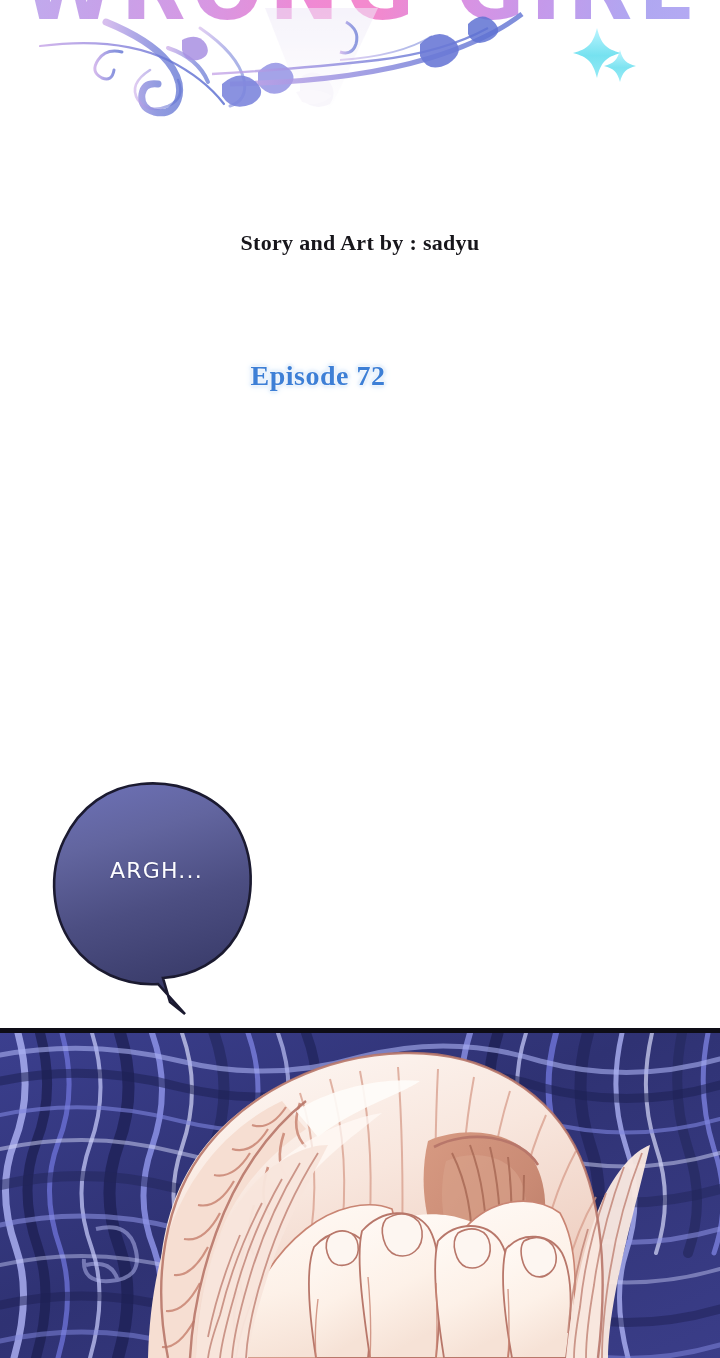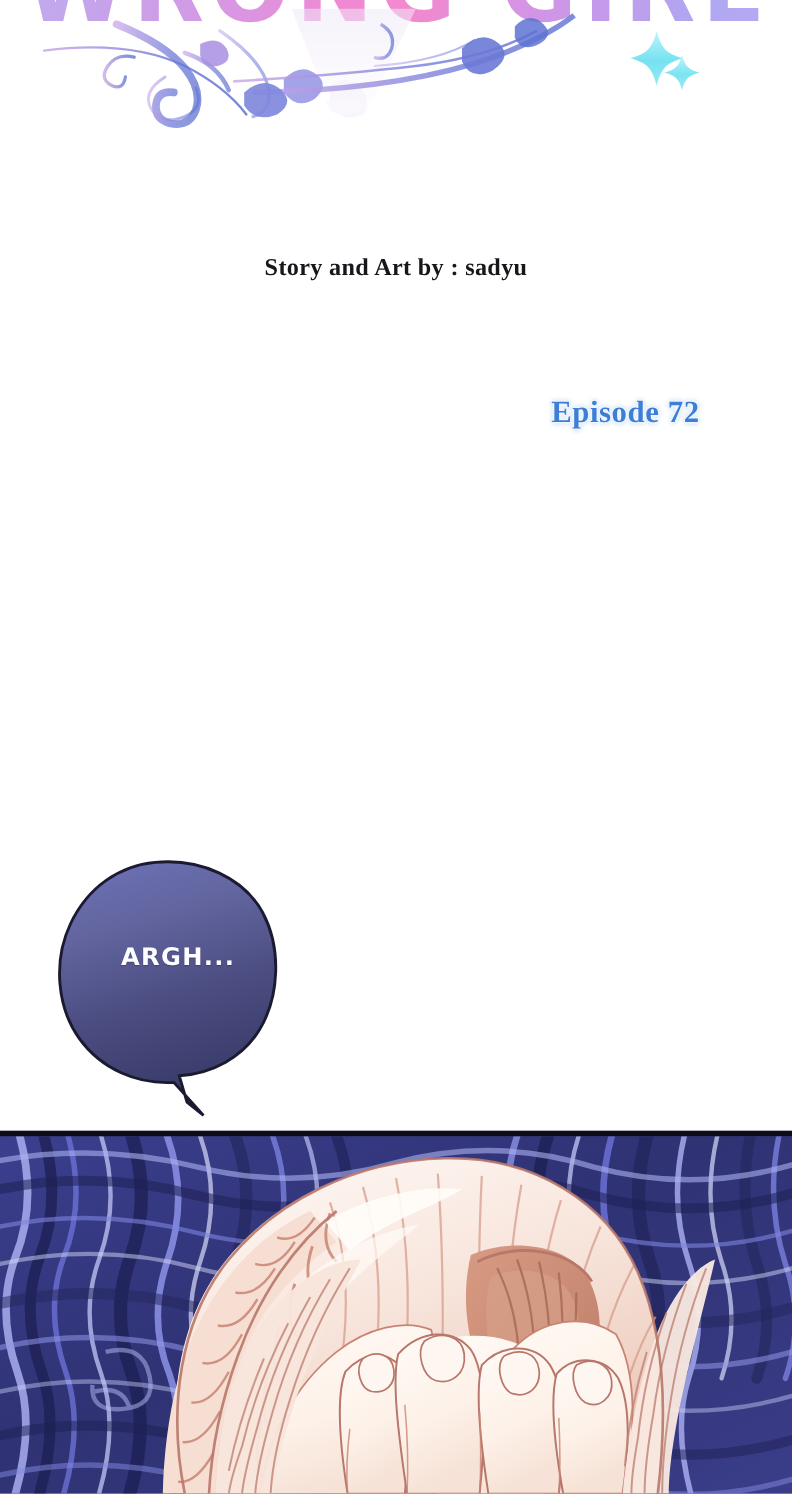--- a/index.html
+++ b/index.html
@@ -83,7 +83,7 @@
     left: 0;
     top: 360px;
     width: 636px;
-    text-align: right;
+    text-align: center;
   }
   .episode-label {
     display: inline-block;

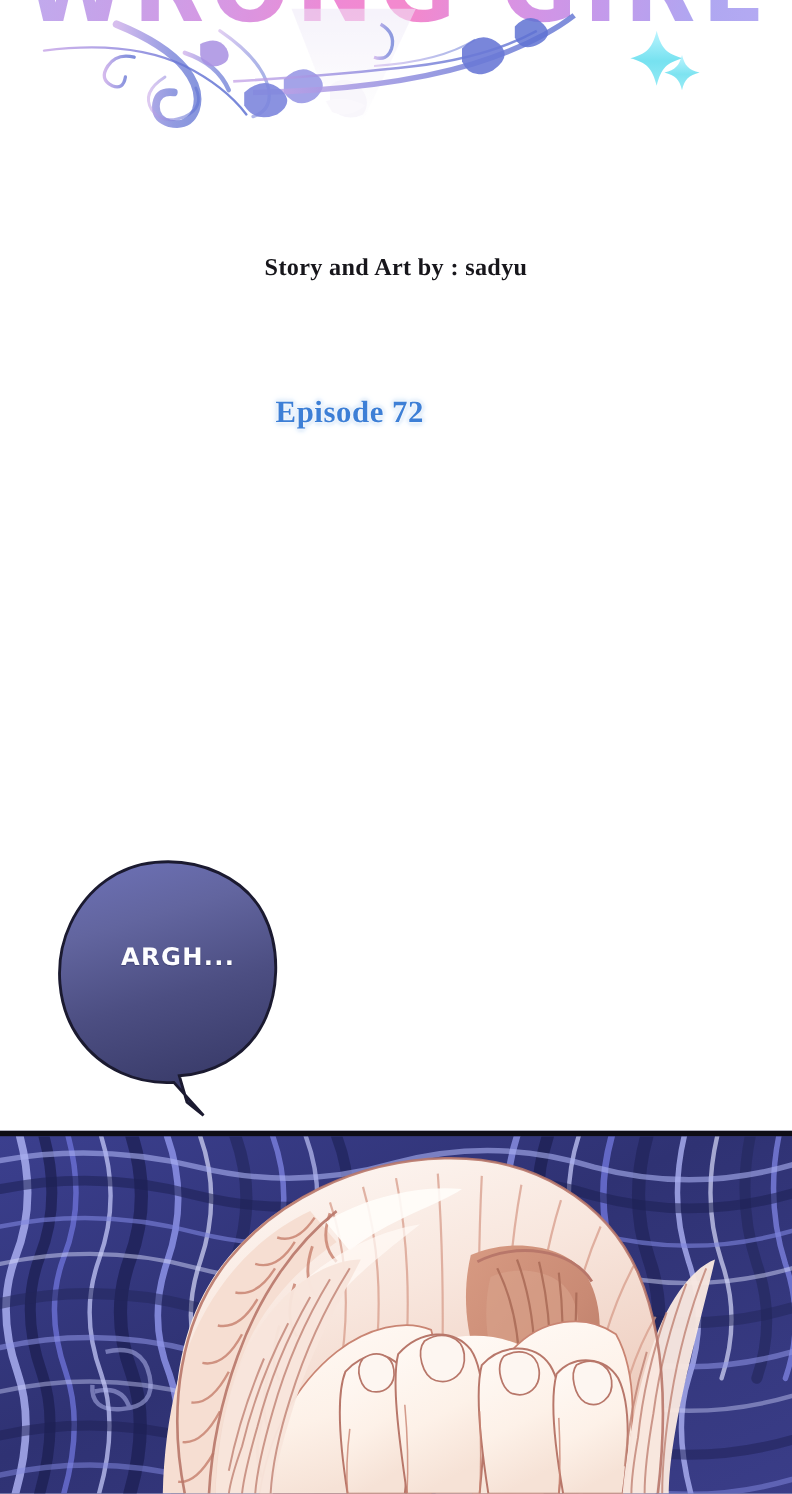--- a/index.html
+++ b/index.html
@@ -125,7 +125,7 @@
     padding-left: 80px;
     box-sizing: border-box;
     font-family: "DejaVu Sans", sans-serif;
-    font-weight: bold;
+    font-weight: normal;
     font-size: 22px;
     letter-spacing: 1.2px;
     color: #fdfdff;

